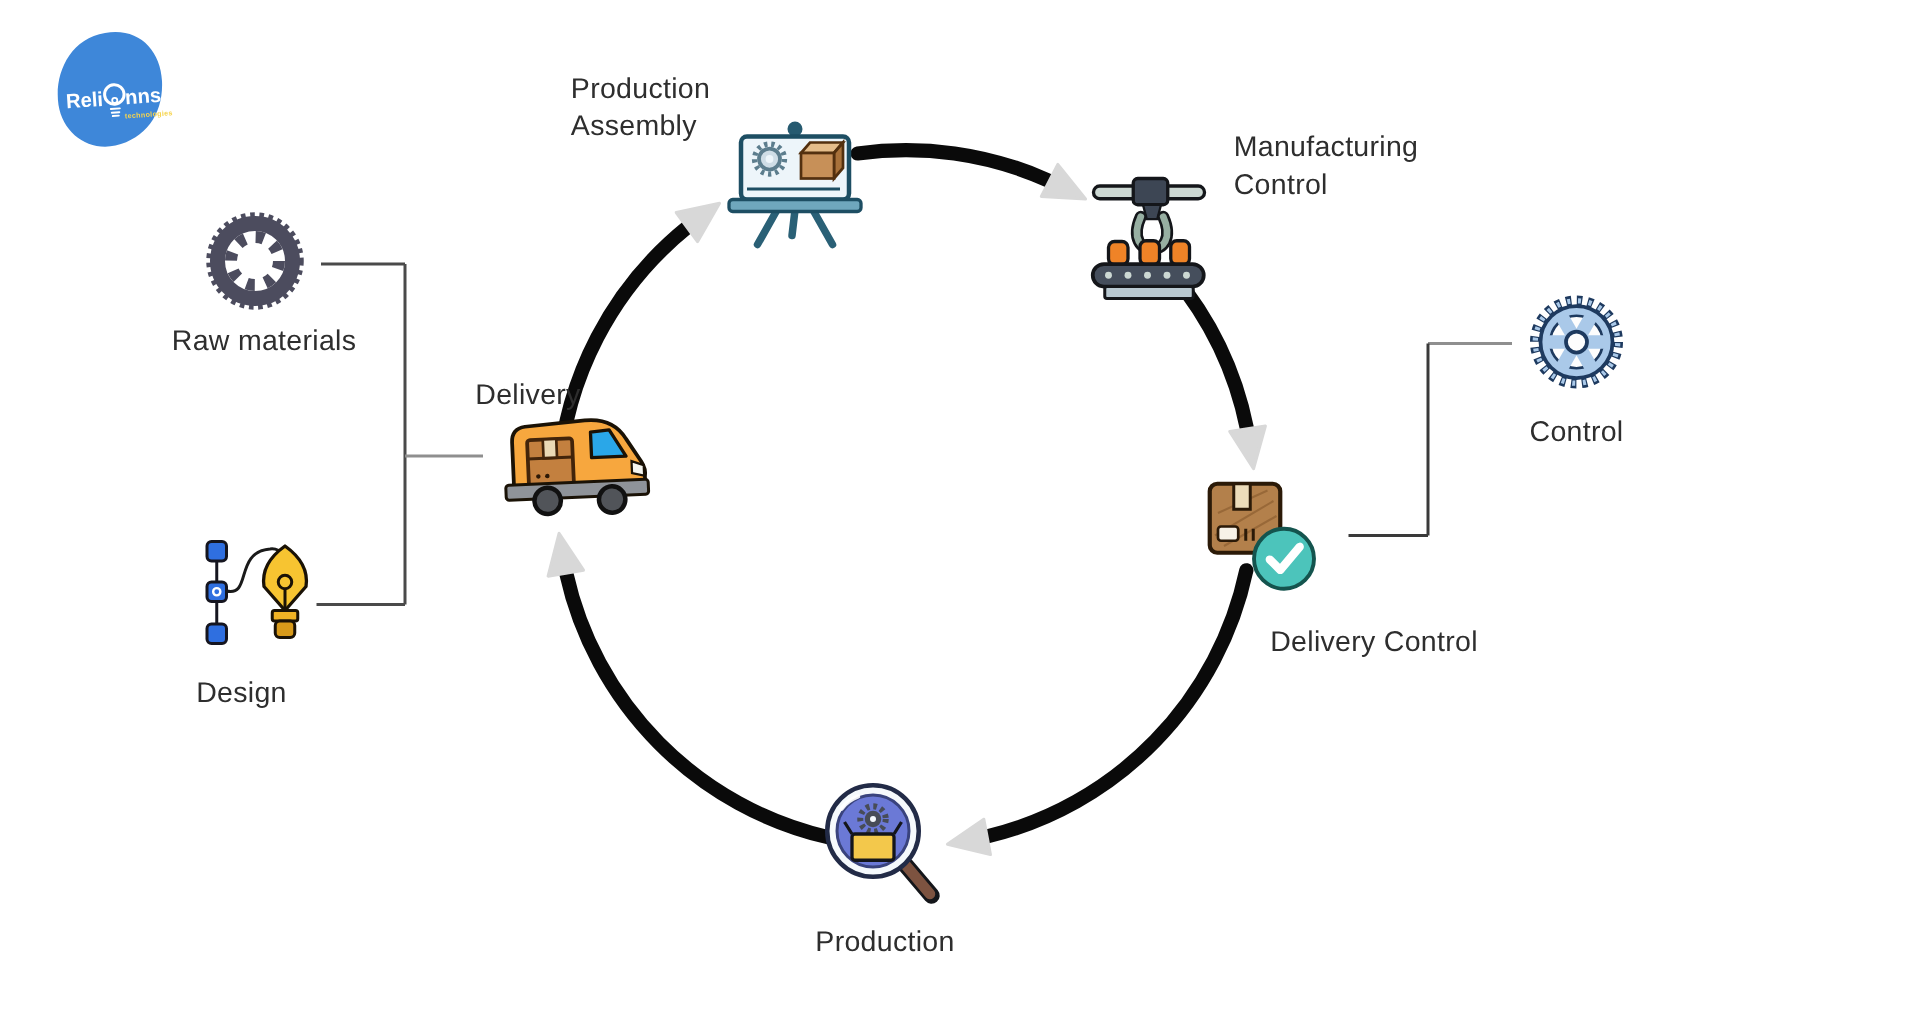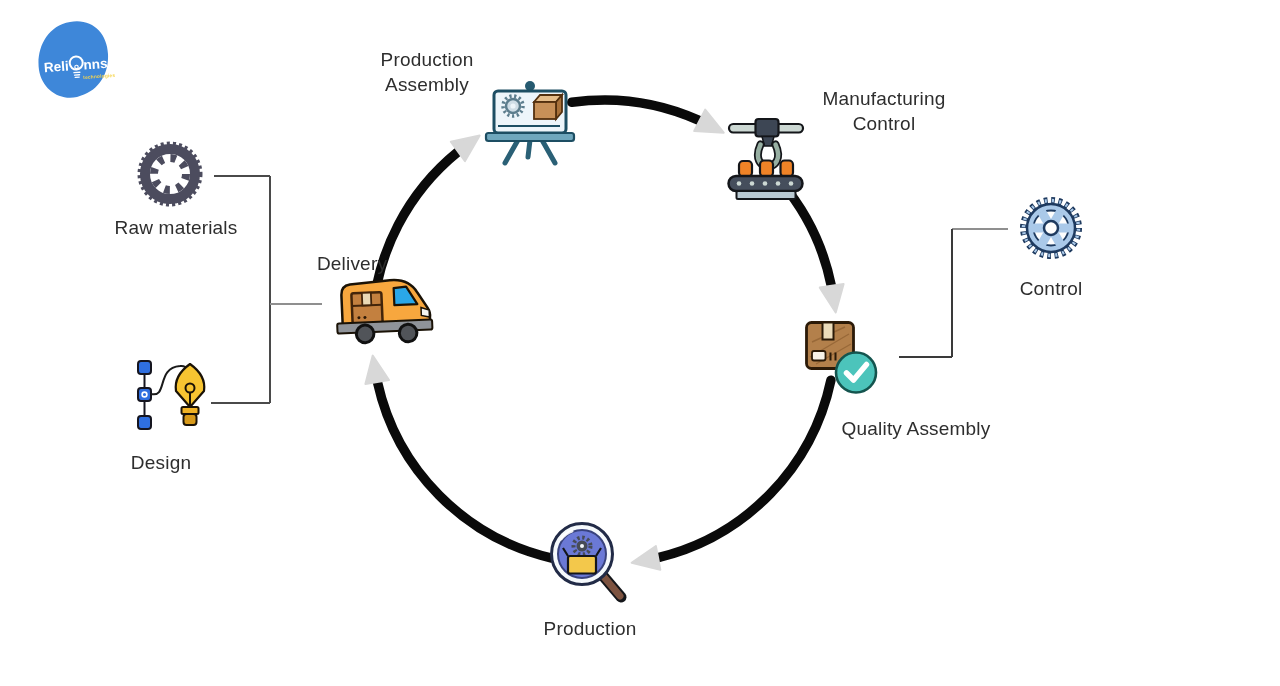--- a/index.html
+++ b/index.html
@@ -11,7 +11,7 @@
   .label{
     position:absolute;transform:translateX(-50%);
     font-size:19px;line-height:25px;color:#2e2e2e;
-    text-align:center;white-space:nowrap;letter-spacing:.2px;
+    text-align:left;white-space:nowrap;letter-spacing:.2px;
   }
   .label span{display:block;}
   svg.logo{position:absolute;left:36px;top:20px;width:80px;height:84px;}

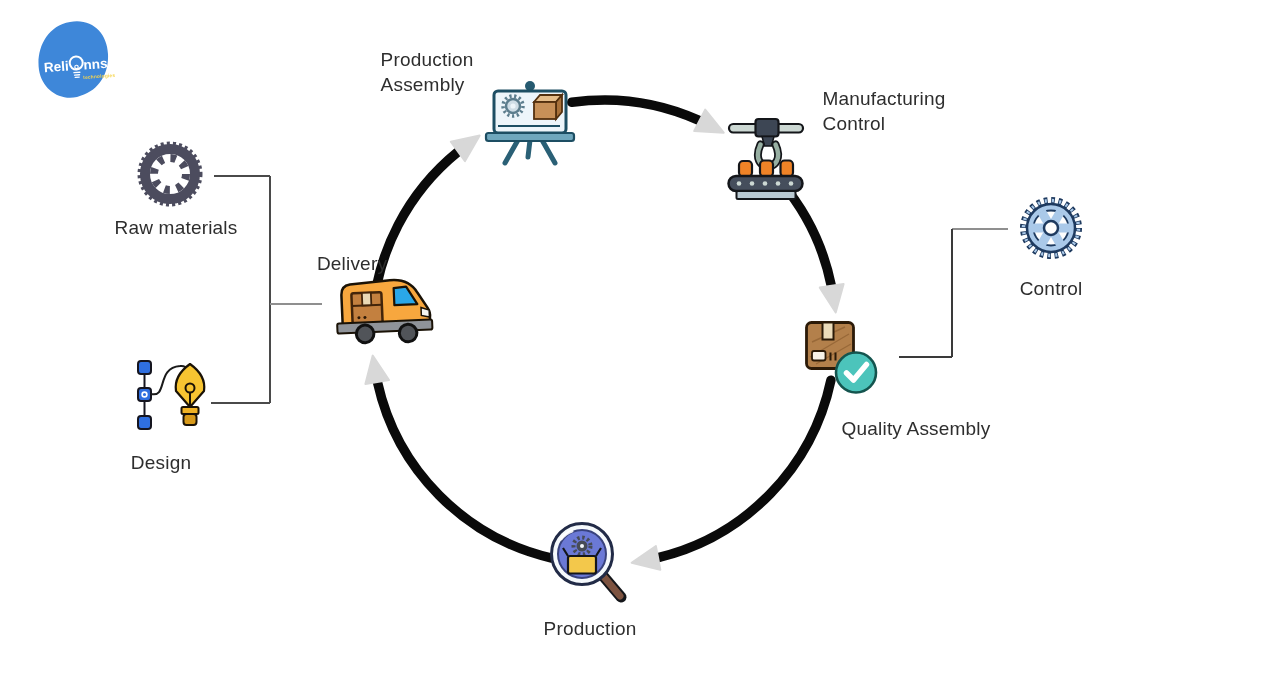--- a/index.html
+++ b/index.html
@@ -186,7 +186,7 @@
     <span>Control</span>
   </div>
   <div class="label" style="left:1051px;top:276px">Control</div>
-  <div class="label" style="left:916px;top:416px">Quality Assembly</div>
+  <div class="label" style="left:916px;top:416px">Delivery Control</div>
   <div class="label" style="left:590px;top:616px">Production</div>
   <div class="label" style="left:352px;top:251px">Delivery</div>
   <div class="label" style="left:176px;top:215px">Raw materials</div>

